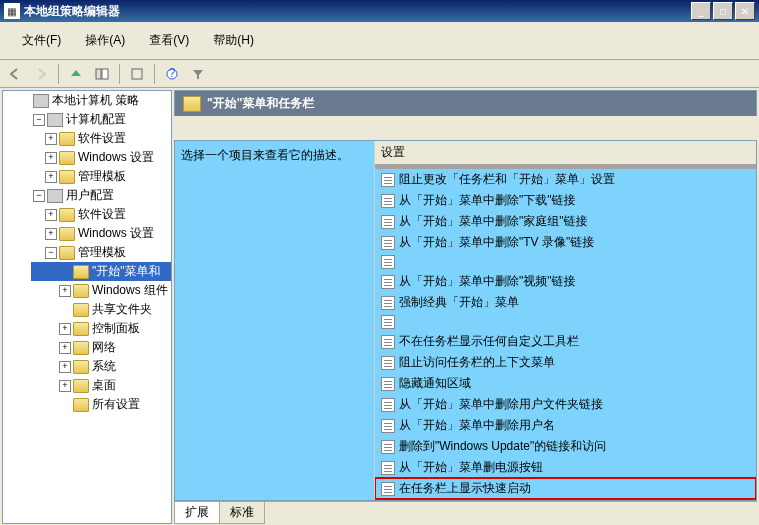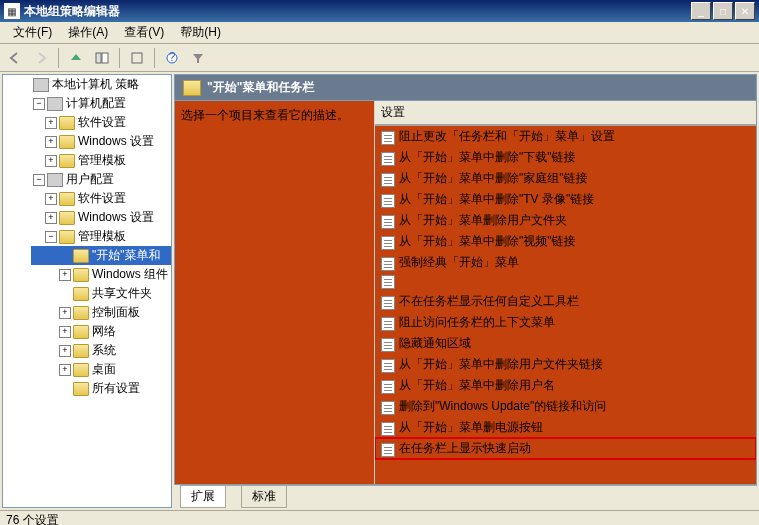--- a/index.html
+++ b/index.html
@@ -11,7 +11,7 @@
 .titlebar .win-btns { display: flex; gap: 2px; }
 .titlebar .win-btn { width: 20px; height: 18px; background: #d4d0c8; border: 1px solid #fff; border-right-color: #404040; border-bottom-color: #404040; display: flex; align-items: center; justify-content: center; font-size: 10px; cursor: pointer; }
 
-.menubar { background: #ece9d8; height: 22px; display: flex; align-items: center; padding: 0 5px; gap: 0; border-bottom: 1px solid #aca899; }
+.menubar { background: #ece9d8; height: 38px; display: flex; align-items: center; padding: 0 14px; gap: 8px; border-bottom: 1px solid #aca899; }
 .menubar .menu-item { padding: 2px 8px; cursor: pointer; }
 
 .toolbar { background: #ece9d8; height: 28px; display: flex; align-items: center; padding: 0 4px; gap: 4px; border-bottom: 1px solid #aca899; }

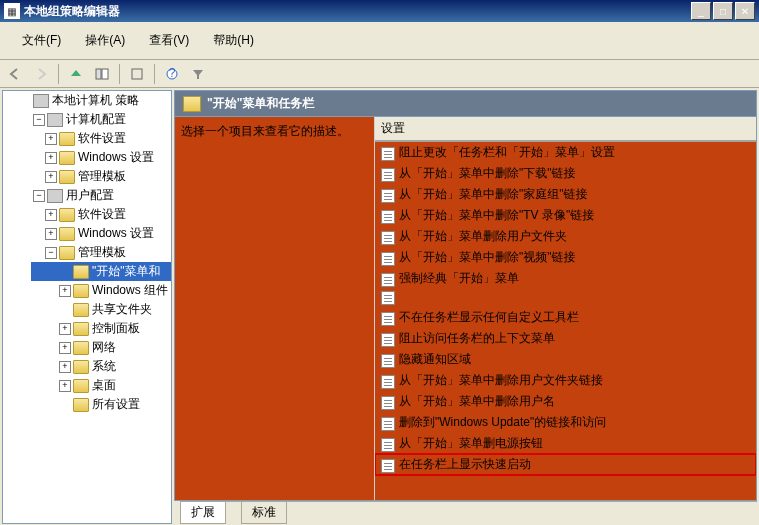--- a/index.html
+++ b/index.html
@@ -36,7 +36,7 @@
 .header-band { background: #6b7b8f; color: #fff; padding: 4px 8px; font-weight: bold; display: flex; align-items: center; gap: 6px; border: 1px solid #7f9db9; border-bottom: none; }
 .header-band .hicon { width: 18px; height: 16px; background: linear-gradient(#f8e7a0, #e6c64e); border: 1px solid #b89b30; }
 
-.content-split { flex: 1; display: flex; border: 1px solid #7f9db9; background: #c2410c; overflow: hidden; }
+.content-split { flex: 1; display: flex; border: 1px solid #7f9db9; background: #7dd3fc; overflow: hidden; margin-top: 24px; }
 .desc-pane { width: 200px; padding: 6px; border-right: 1px solid #d0d0d0; }
 .list-pane { flex: 1; overflow: auto; }
 .list-header { background: #ece9d8; border-bottom: 2px solid #a3a3a3; padding: 3px 6px; position: sticky; top: 0; }

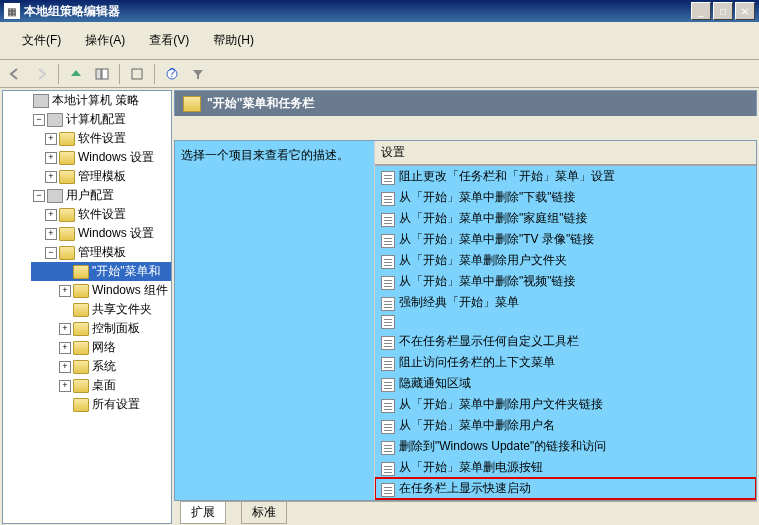--- a/index.html
+++ b/index.html
@@ -39,7 +39,7 @@
 .content-split { flex: 1; display: flex; border: 1px solid #7f9db9; background: #7dd3fc; overflow: hidden; margin-top: 24px; }
 .desc-pane { width: 200px; padding: 6px; border-right: 1px solid #d0d0d0; }
 .list-pane { flex: 1; overflow: auto; }
-.list-header { background: #ece9d8; border-bottom: 2px solid #a3a3a3; padding: 3px 6px; position: sticky; top: 0; }
+.list-header { background: #ece9d8; border-bottom: 5px solid #a3a3a3; padding: 3px 6px; position: sticky; top: 0; }
 .list-item { display: flex; align-items: flex-end; padding: 2px 6px; cursor: pointer; white-space: nowrap; }
 .list-item.highlighted { outline: 2px solid #d00; outline-offset: -1px; }
 .list-icon { width: 14px; height: 14px; margin-right: 4px; display: inline-block; background: #fff; border: 1px solid #888; position: relative; }

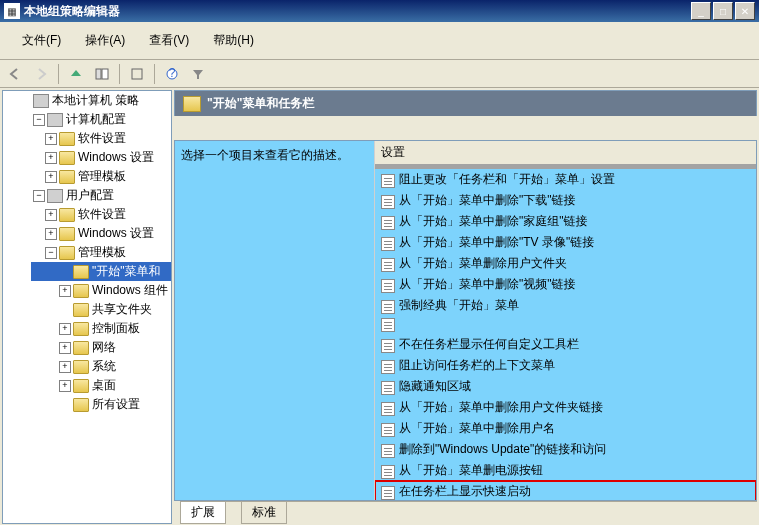--- a/index.html
+++ b/index.html
@@ -40,7 +40,7 @@
 .desc-pane { width: 200px; padding: 6px; border-right: 1px solid #d0d0d0; }
 .list-pane { flex: 1; overflow: auto; }
 .list-header { background: #ece9d8; border-bottom: 5px solid #a3a3a3; padding: 3px 6px; position: sticky; top: 0; }
-.list-item { display: flex; align-items: flex-end; padding: 2px 6px; cursor: pointer; white-space: nowrap; }
+.list-item { display: flex; align-items: center; padding: 2px 6px; cursor: pointer; white-space: nowrap; }
 .list-item.highlighted { outline: 2px solid #d00; outline-offset: -1px; }
 .list-icon { width: 14px; height: 14px; margin-right: 4px; display: inline-block; background: #fff; border: 1px solid #888; position: relative; }
 .list-icon::after { content: ""; position: absolute; left: 2px; right: 2px; top: 3px; height: 1px; background: #888; box-shadow: 0 3px 0 #888, 0 6px 0 #888; }

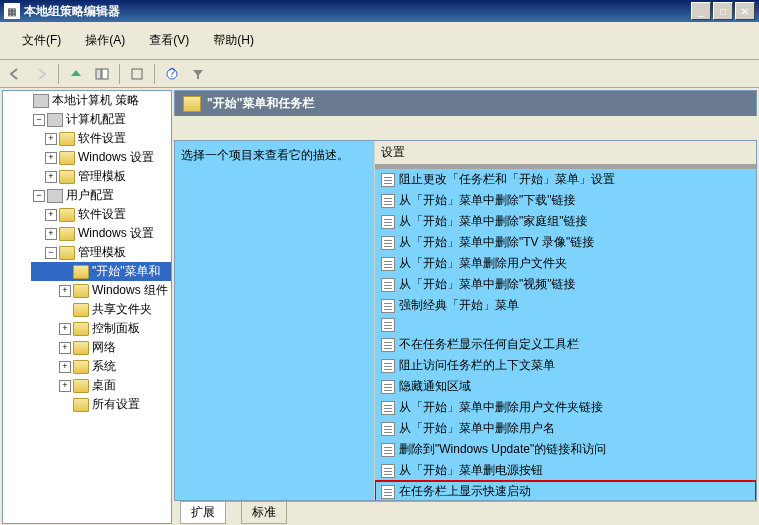--- a/index.html
+++ b/index.html
@@ -234,7 +234,6 @@
             </div>
             <div class="list-item">
               <span class="list-icon"></span>
-              <span>从「开始」菜单删除用户文件夹</span>
             </div>
             <div class="list-item">
               <span class="list-icon"></span>

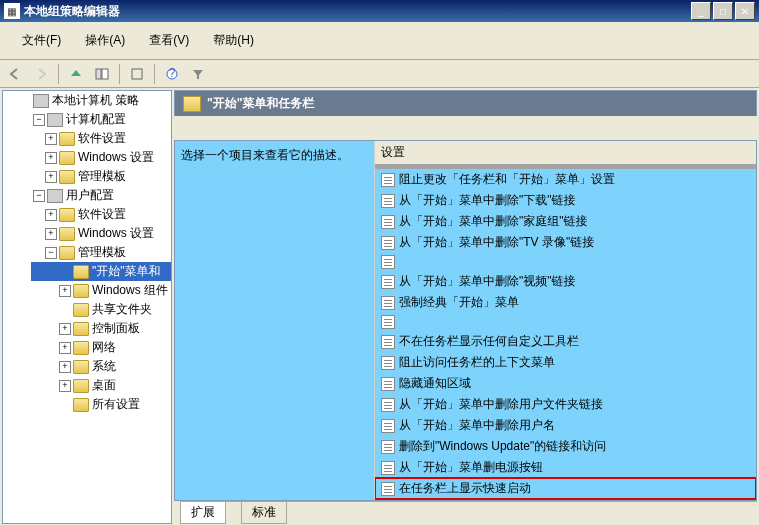--- a/index.html
+++ b/index.html
@@ -45,7 +45,7 @@
 .list-icon { width: 14px; height: 14px; margin-right: 4px; display: inline-block; background: #fff; border: 1px solid #888; position: relative; }
 .list-icon::after { content: ""; position: absolute; left: 2px; right: 2px; top: 3px; height: 1px; background: #888; box-shadow: 0 3px 0 #888, 0 6px 0 #888; }
 
-.tabs { display: flex; gap: 16px; border-top: 1px solid #aca899; background: #ece9d8; margin-left: 6px; }
+.tabs { display: flex; gap: 0; border-top: 1px solid #aca899; background: #ece9d8; }
 .tab { padding: 2px 10px; border: 1px solid #aca899; border-top: none; background: #fff; cursor: pointer; margin-right: -1px; }
 .tab.inactive { background: #ece9d8; }
 

